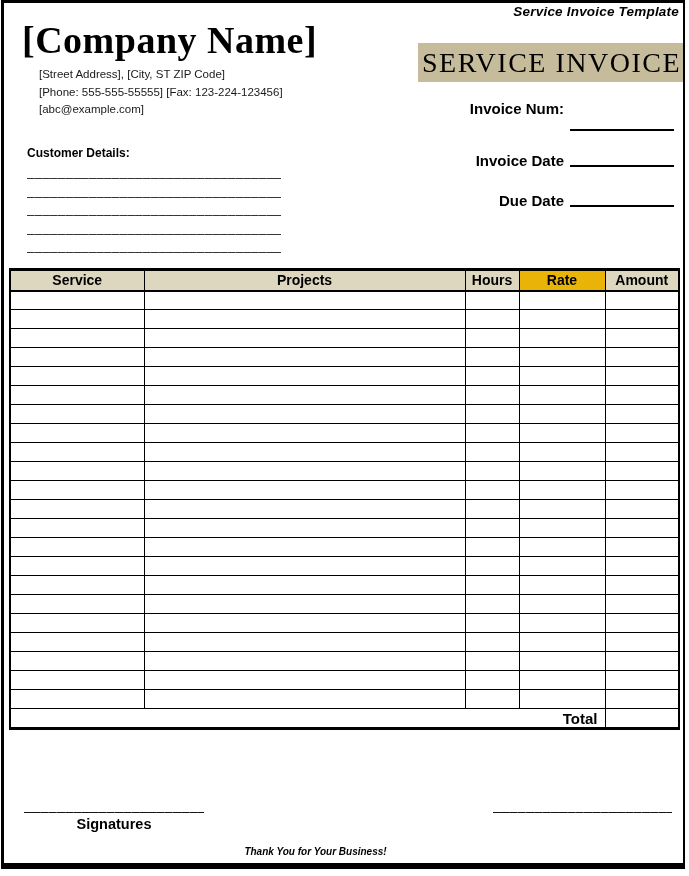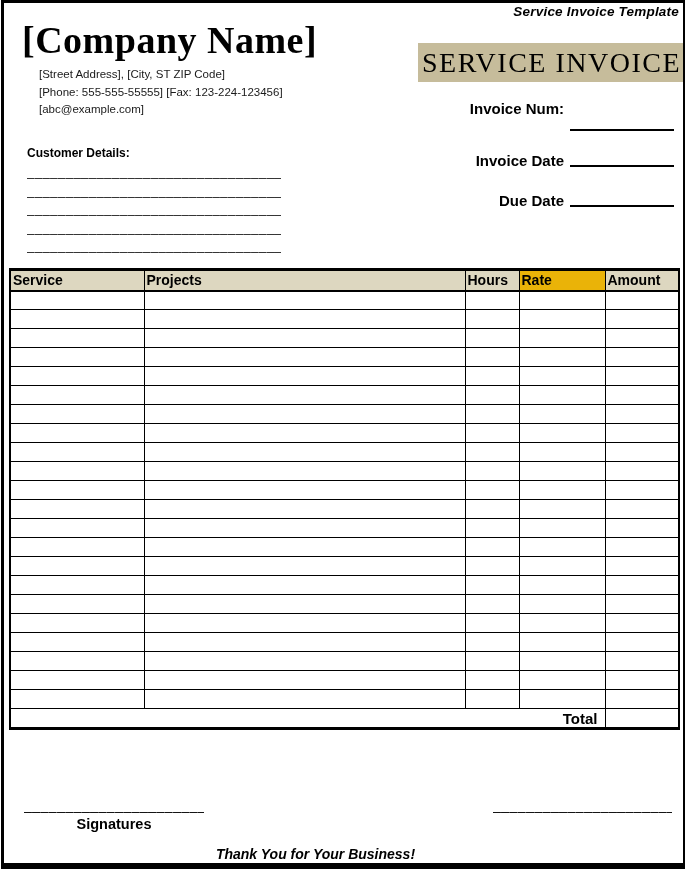--- a/index.html
+++ b/index.html
@@ -86,7 +86,7 @@
     border-bottom-width: 2px;
     font-size: 14px; font-weight: bold;
     height: 21px; padding: 0 2px;
-    text-align: left;
+    text-align: center;
   }
   .invoice-table td {
     border: 1px solid #000;

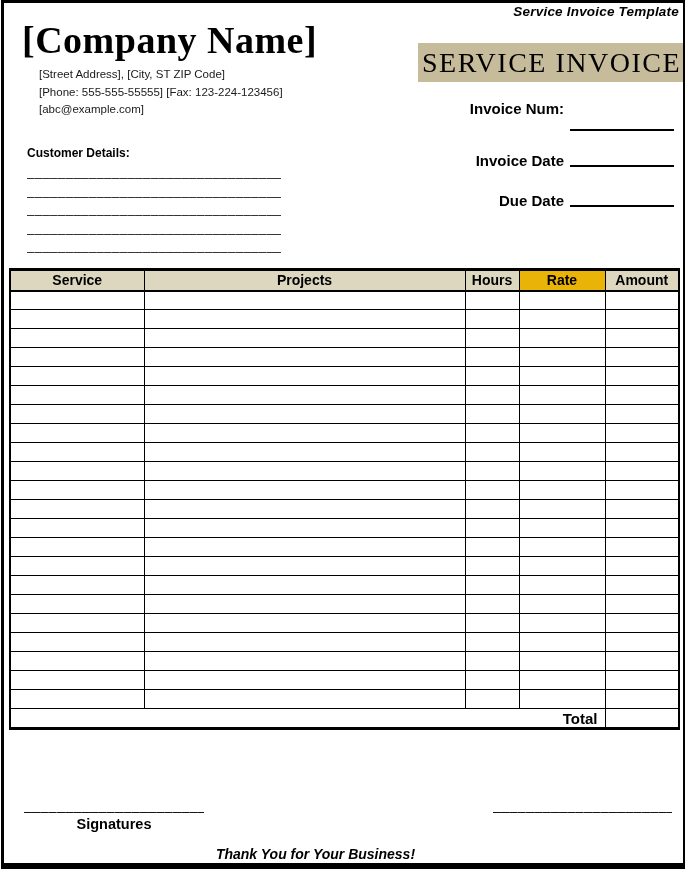--- a/index.html
+++ b/index.html
@@ -116,7 +116,7 @@
   .thank-you {
     position: absolute; left: 0; top: 846px; width: 631px;
     text-align: center;
-    font-size: 14px; font-weight: bold; font-style: italic;
+    font-size: 10px; font-weight: bold; font-style: italic;
   }
 </style>
 </head>

